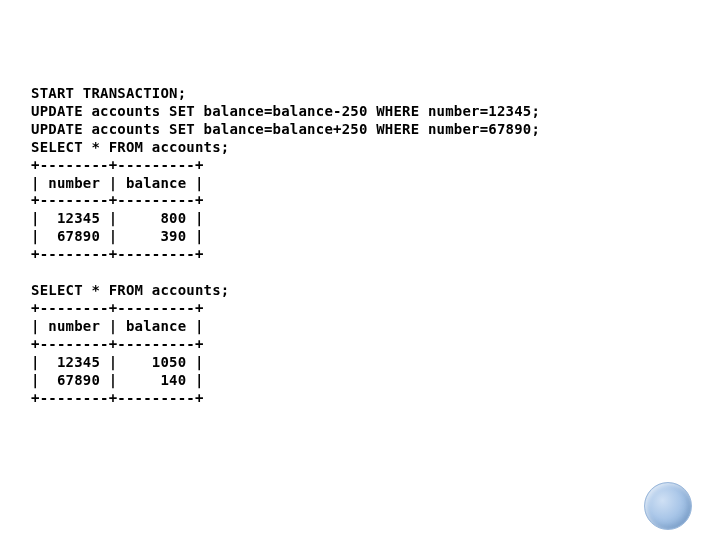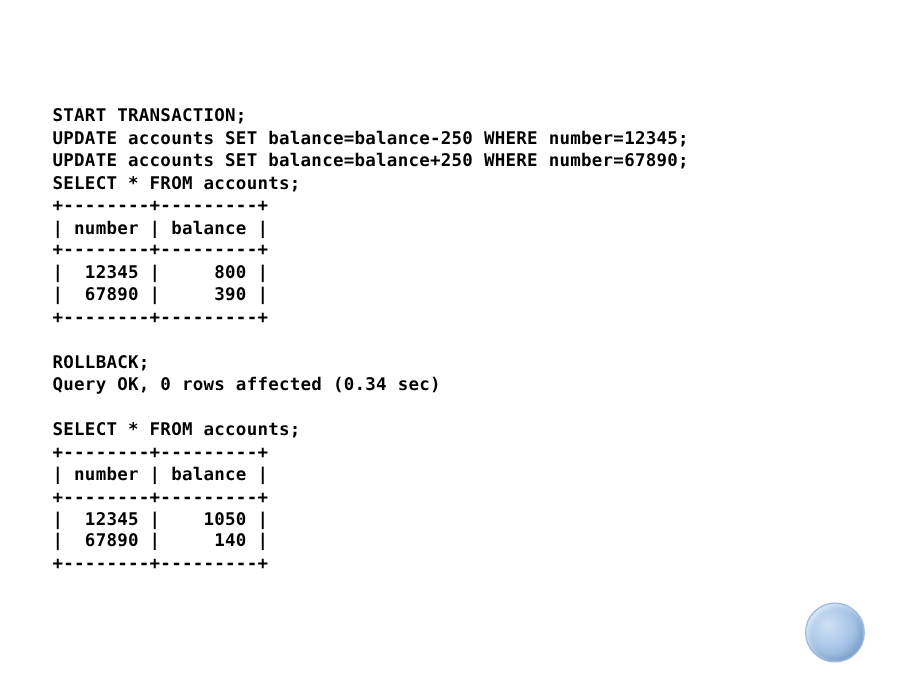--- a/index.html
+++ b/index.html
@@ -19,7 +19,7 @@
     box-sizing: border-box;
     width: 720px;
     height: 540px;
-    padding: 85px 40px 0 42px;
+    padding: 85px 40px 0 31px;
     position: relative;
   }
   .block {

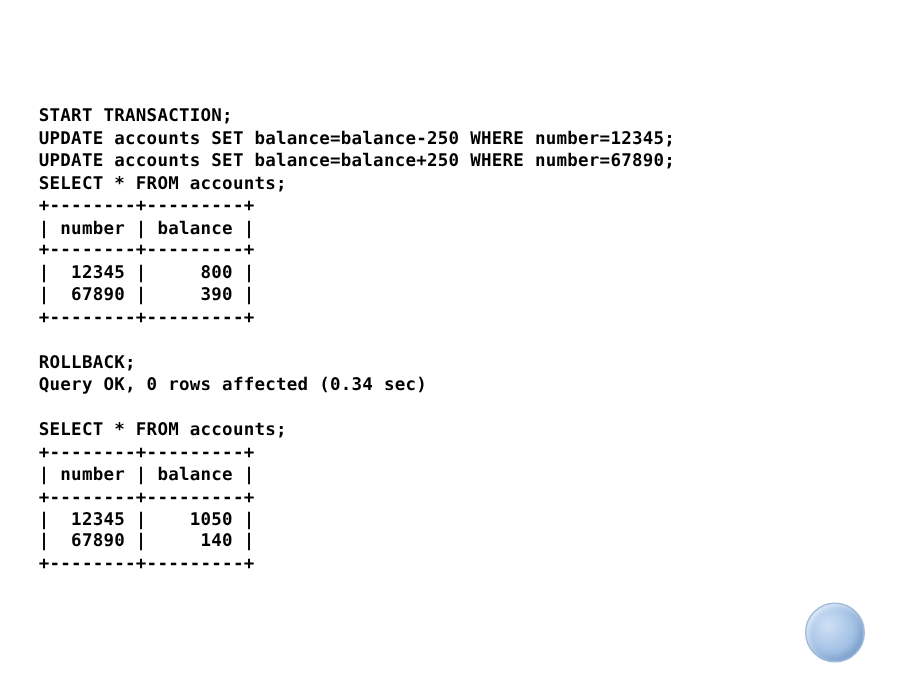--- a/index.html
+++ b/index.html
@@ -55,8 +55,6 @@
 |  12345 |     800 |
 |  67890 |     390 |
 +--------+---------+</pre>
-  <pre class="block">ROLLBACK;
-Query OK, 0 rows affected (0.34 sec)</pre>
   <pre class="block">SELECT * FROM accounts;
 +--------+---------+
 | number | balance |

